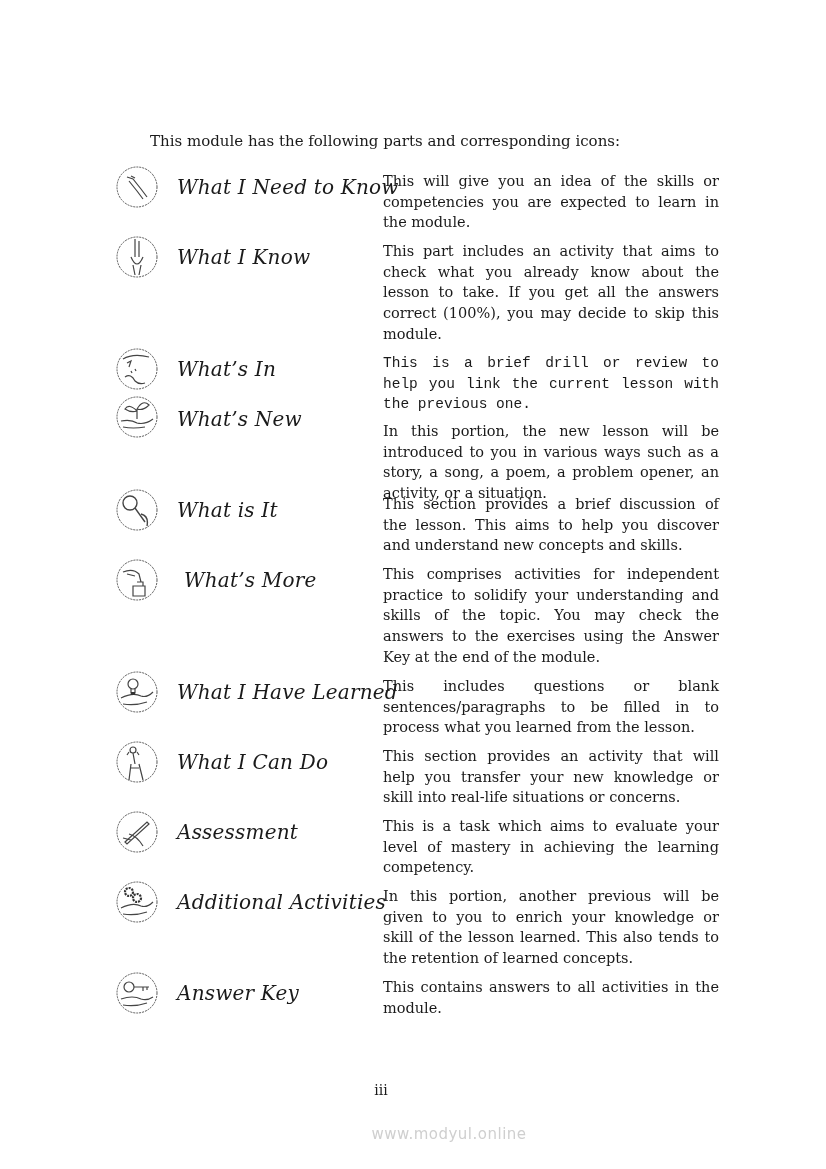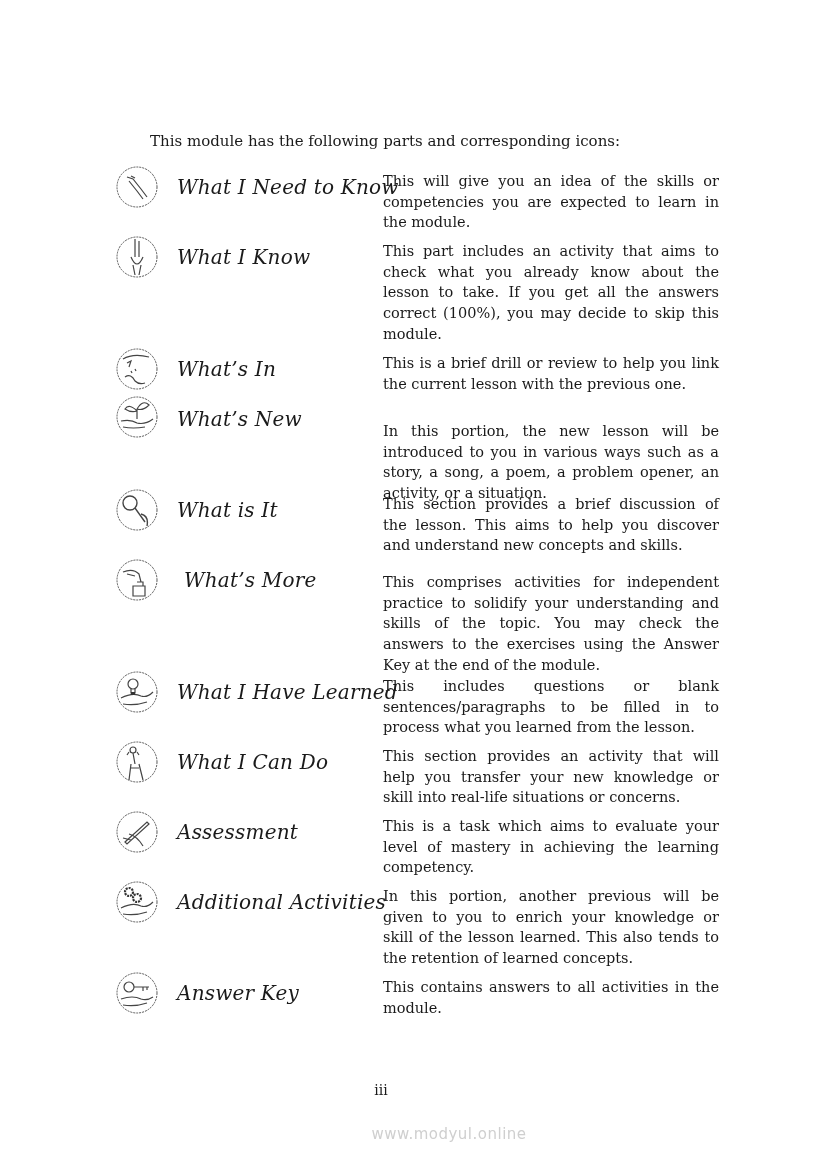--- a/index.html
+++ b/index.html
@@ -56,7 +56,7 @@
         </svg>
     </div>
     <div class="label" style="top:6px;">What’s In</div>
-    <div class="desc" style="top:0;">This is a brief drill or review to help you link the current lesson with the previous one.</div>
+    <div class="desc" style="top:0;font-family:Liberation Mono, monospace;">This is a brief drill or review to help you link the current lesson with the previous one.</div>
   </div>
 
   <div class="row" style="top:403px;">

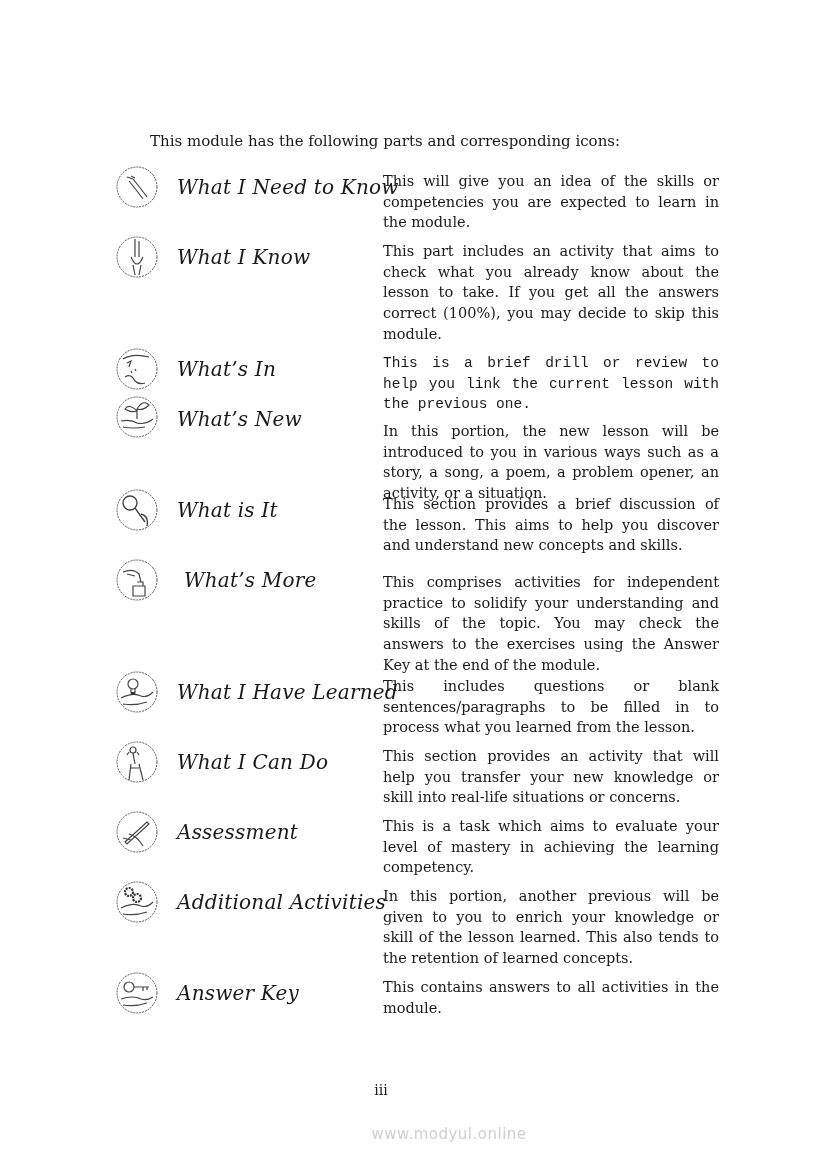--- a/index.html
+++ b/index.html
@@ -90,7 +90,7 @@
         </svg>
     </div>
     <div class="label" style="top:6px;margin-left:7px;">What’s More</div>
-    <div class="desc" style="top:8px;">This comprises activities for independent practice to solidify your understanding and skills of the topic. You may check the answers to the exercises using the Answer Key at the end of the module.</div>
+    <div class="desc" style="top:0;">This comprises activities for independent practice to solidify your understanding and skills of the topic. You may check the answers to the exercises using the Answer Key at the end of the module.</div>
   </div>
 
   <div class="row" style="top:676px;">

